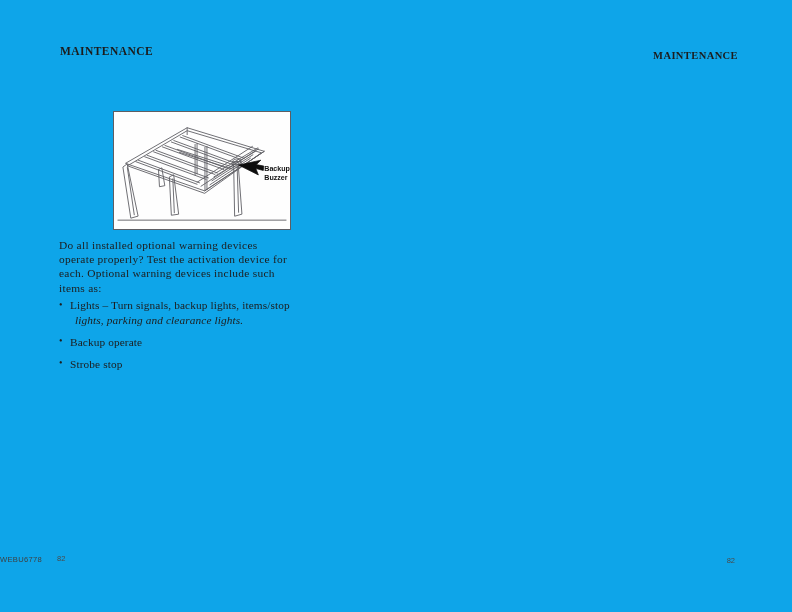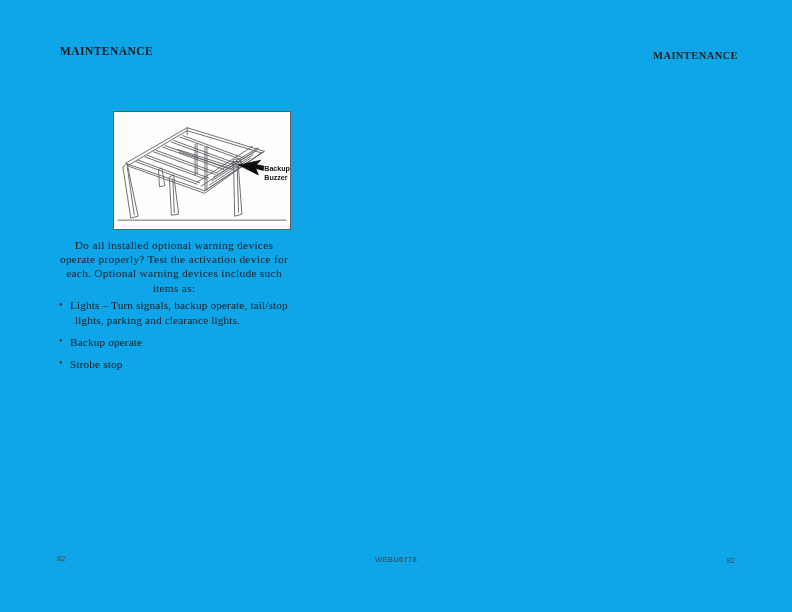--- a/index.html
+++ b/index.html
@@ -99,7 +99,7 @@
     line-height: 14.2px;
     letter-spacing: 0.28px;
     color: #1d1d1d;
-    text-align: center;
+    text-align: left;
   }
 
   .bullet-list {

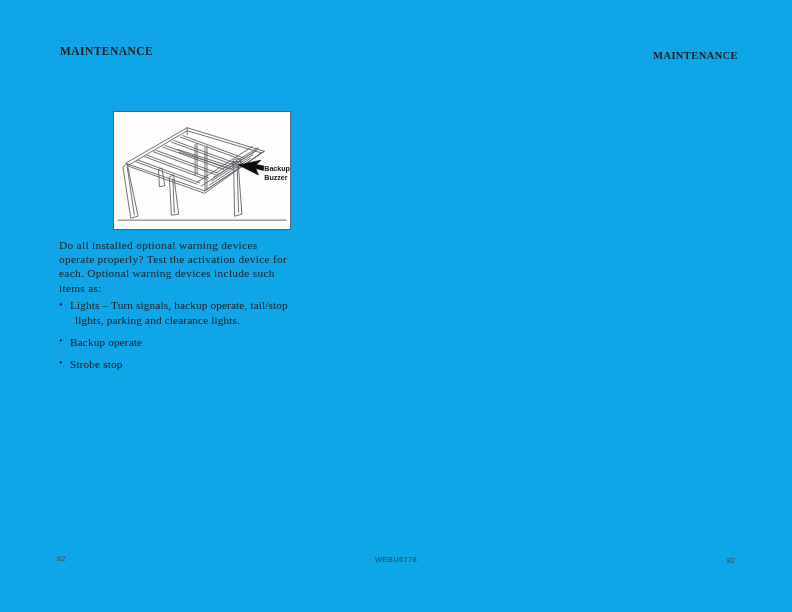--- a/index.html
+++ b/index.html
@@ -247,7 +247,7 @@
 
     <div class="bullet-item">
       <span class="dot">•</span>
-      <span>Lights – Turn signals, backup operate, tail/stop</span>
+      <span>Lights – Turn signals, backup lights, items/stop</span>
       <span class="cont">lights, parking and clearance lights.</span>
     </div>
 

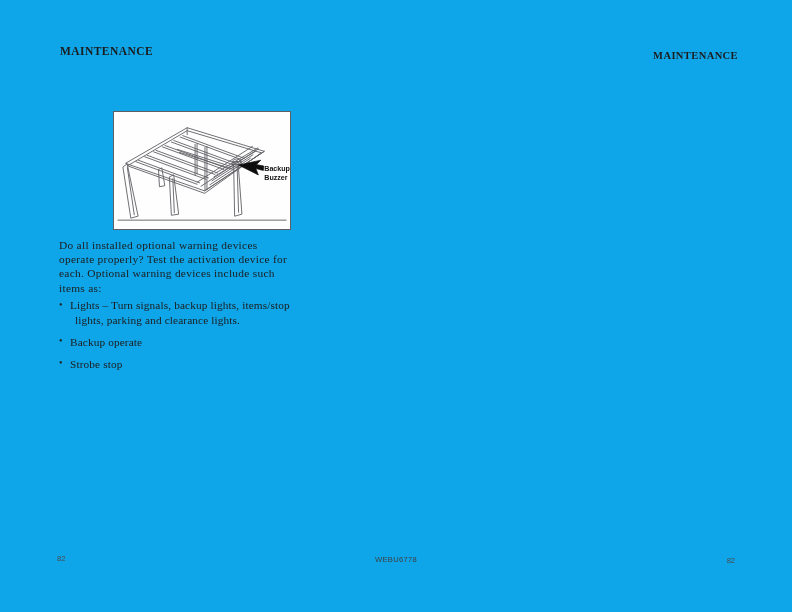--- a/index.html
+++ b/index.html
@@ -128,6 +128,7 @@
   .bullet-item .cont {
     display: block;
     padding-left: 5px;
+    font-style: italic;
   }
 
   

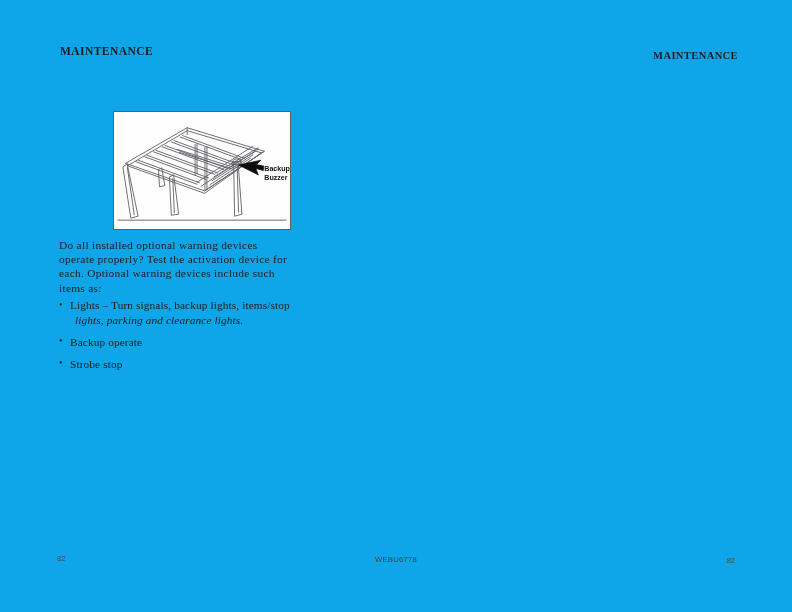--- a/index.html
+++ b/index.html
@@ -153,7 +153,6 @@
     left: 0;
     right: 0;
     top: 555px;
-    text-align: center;
     font-family: "Liberation Sans", sans-serif;
     font-size: 7.6px;
     letter-spacing: 0.3px;

